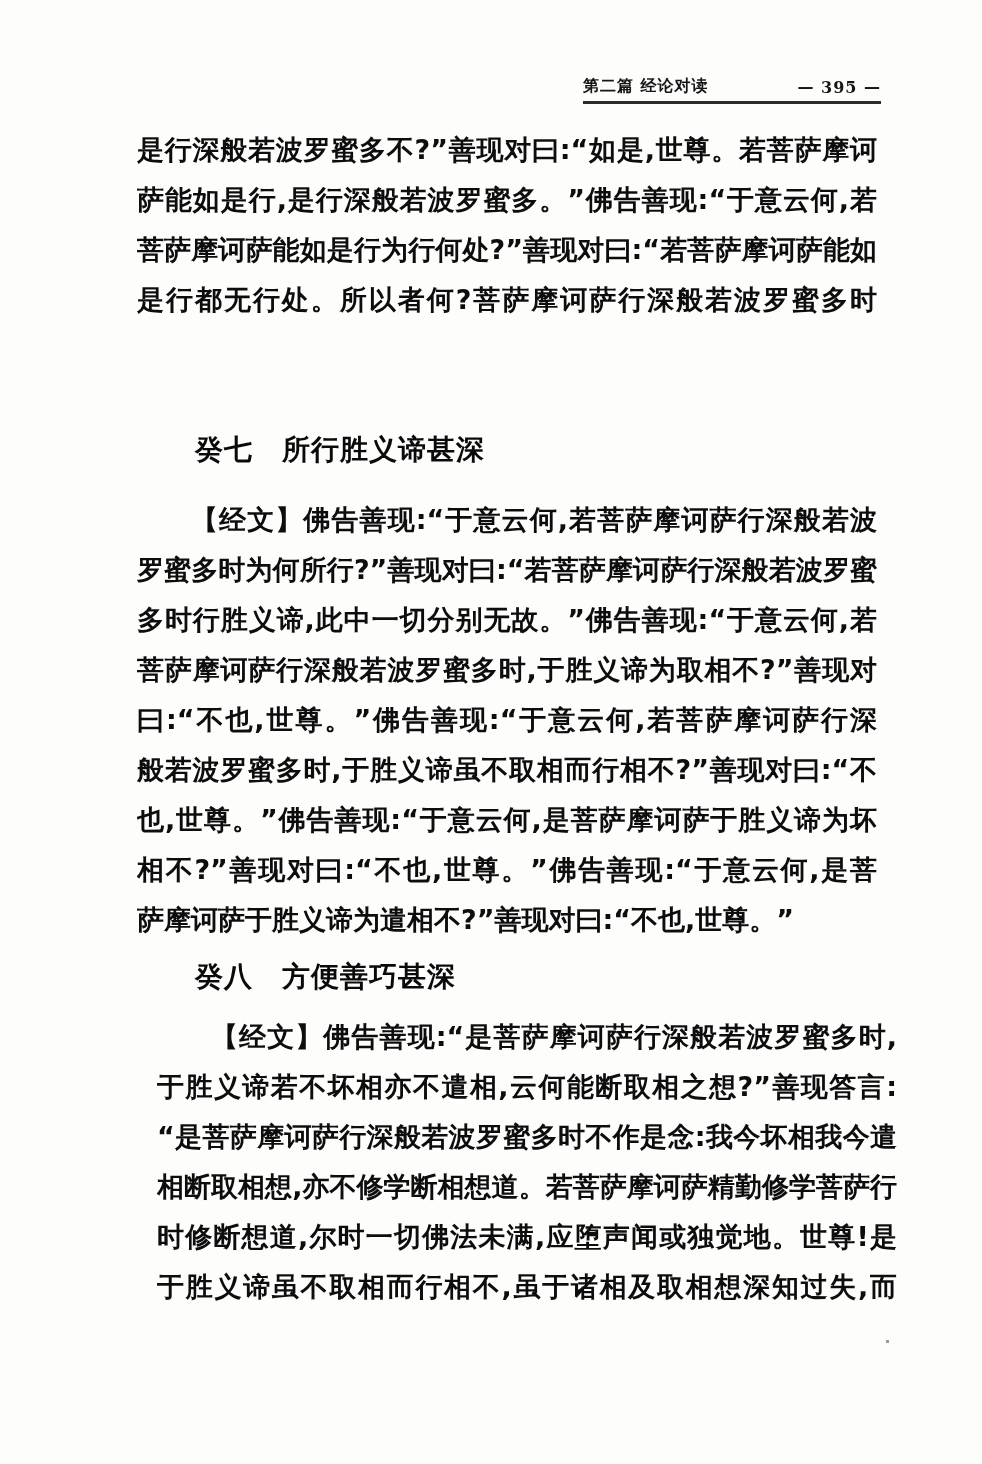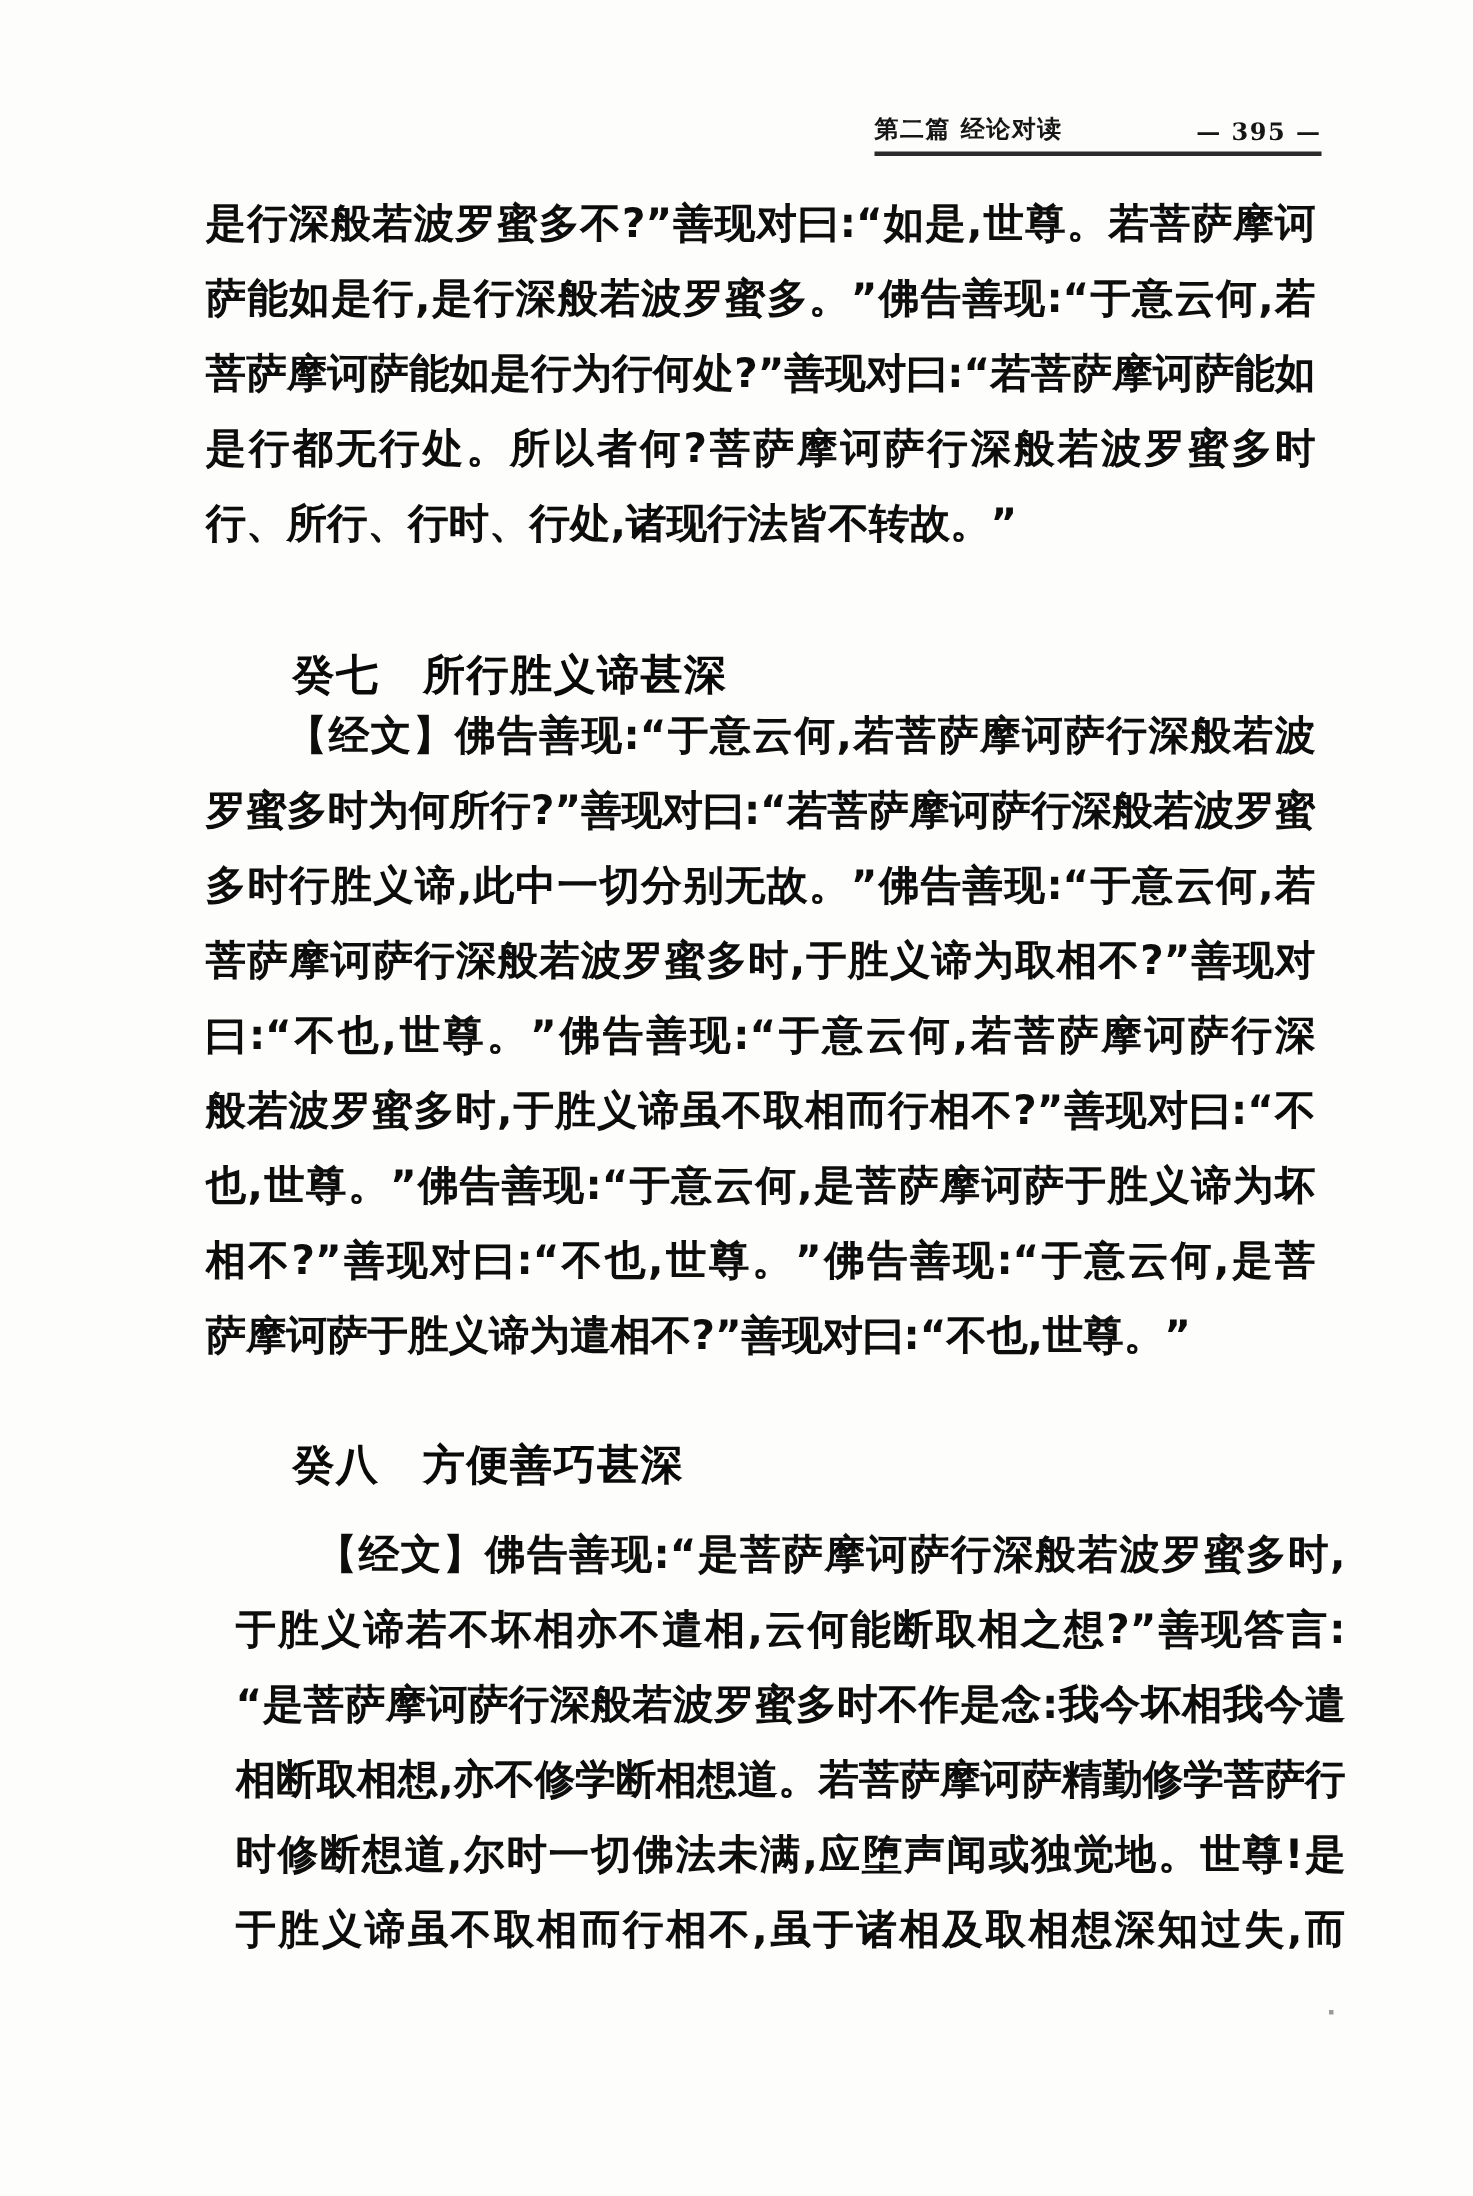--- a/index.html
+++ b/index.html
@@ -95,7 +95,6 @@
     <div class="line">萨能如是行,是行深般若波罗蜜多。”佛告善现:“于意云何,若</div>
     <div class="line">菩萨摩诃萨能如是行为行何处?”善现对曰:“若菩萨摩诃萨能如</div>
     <div class="line">是行都无行处。所以者何?菩萨摩诃萨行深般若波罗蜜多时</div>
-    <div class="line short">行、所行、行时、行处,诸现行法皆不转故。”</div>
   </div>
 
   <h2 class="heading h7">癸七　所行胜义谛甚深</h2>

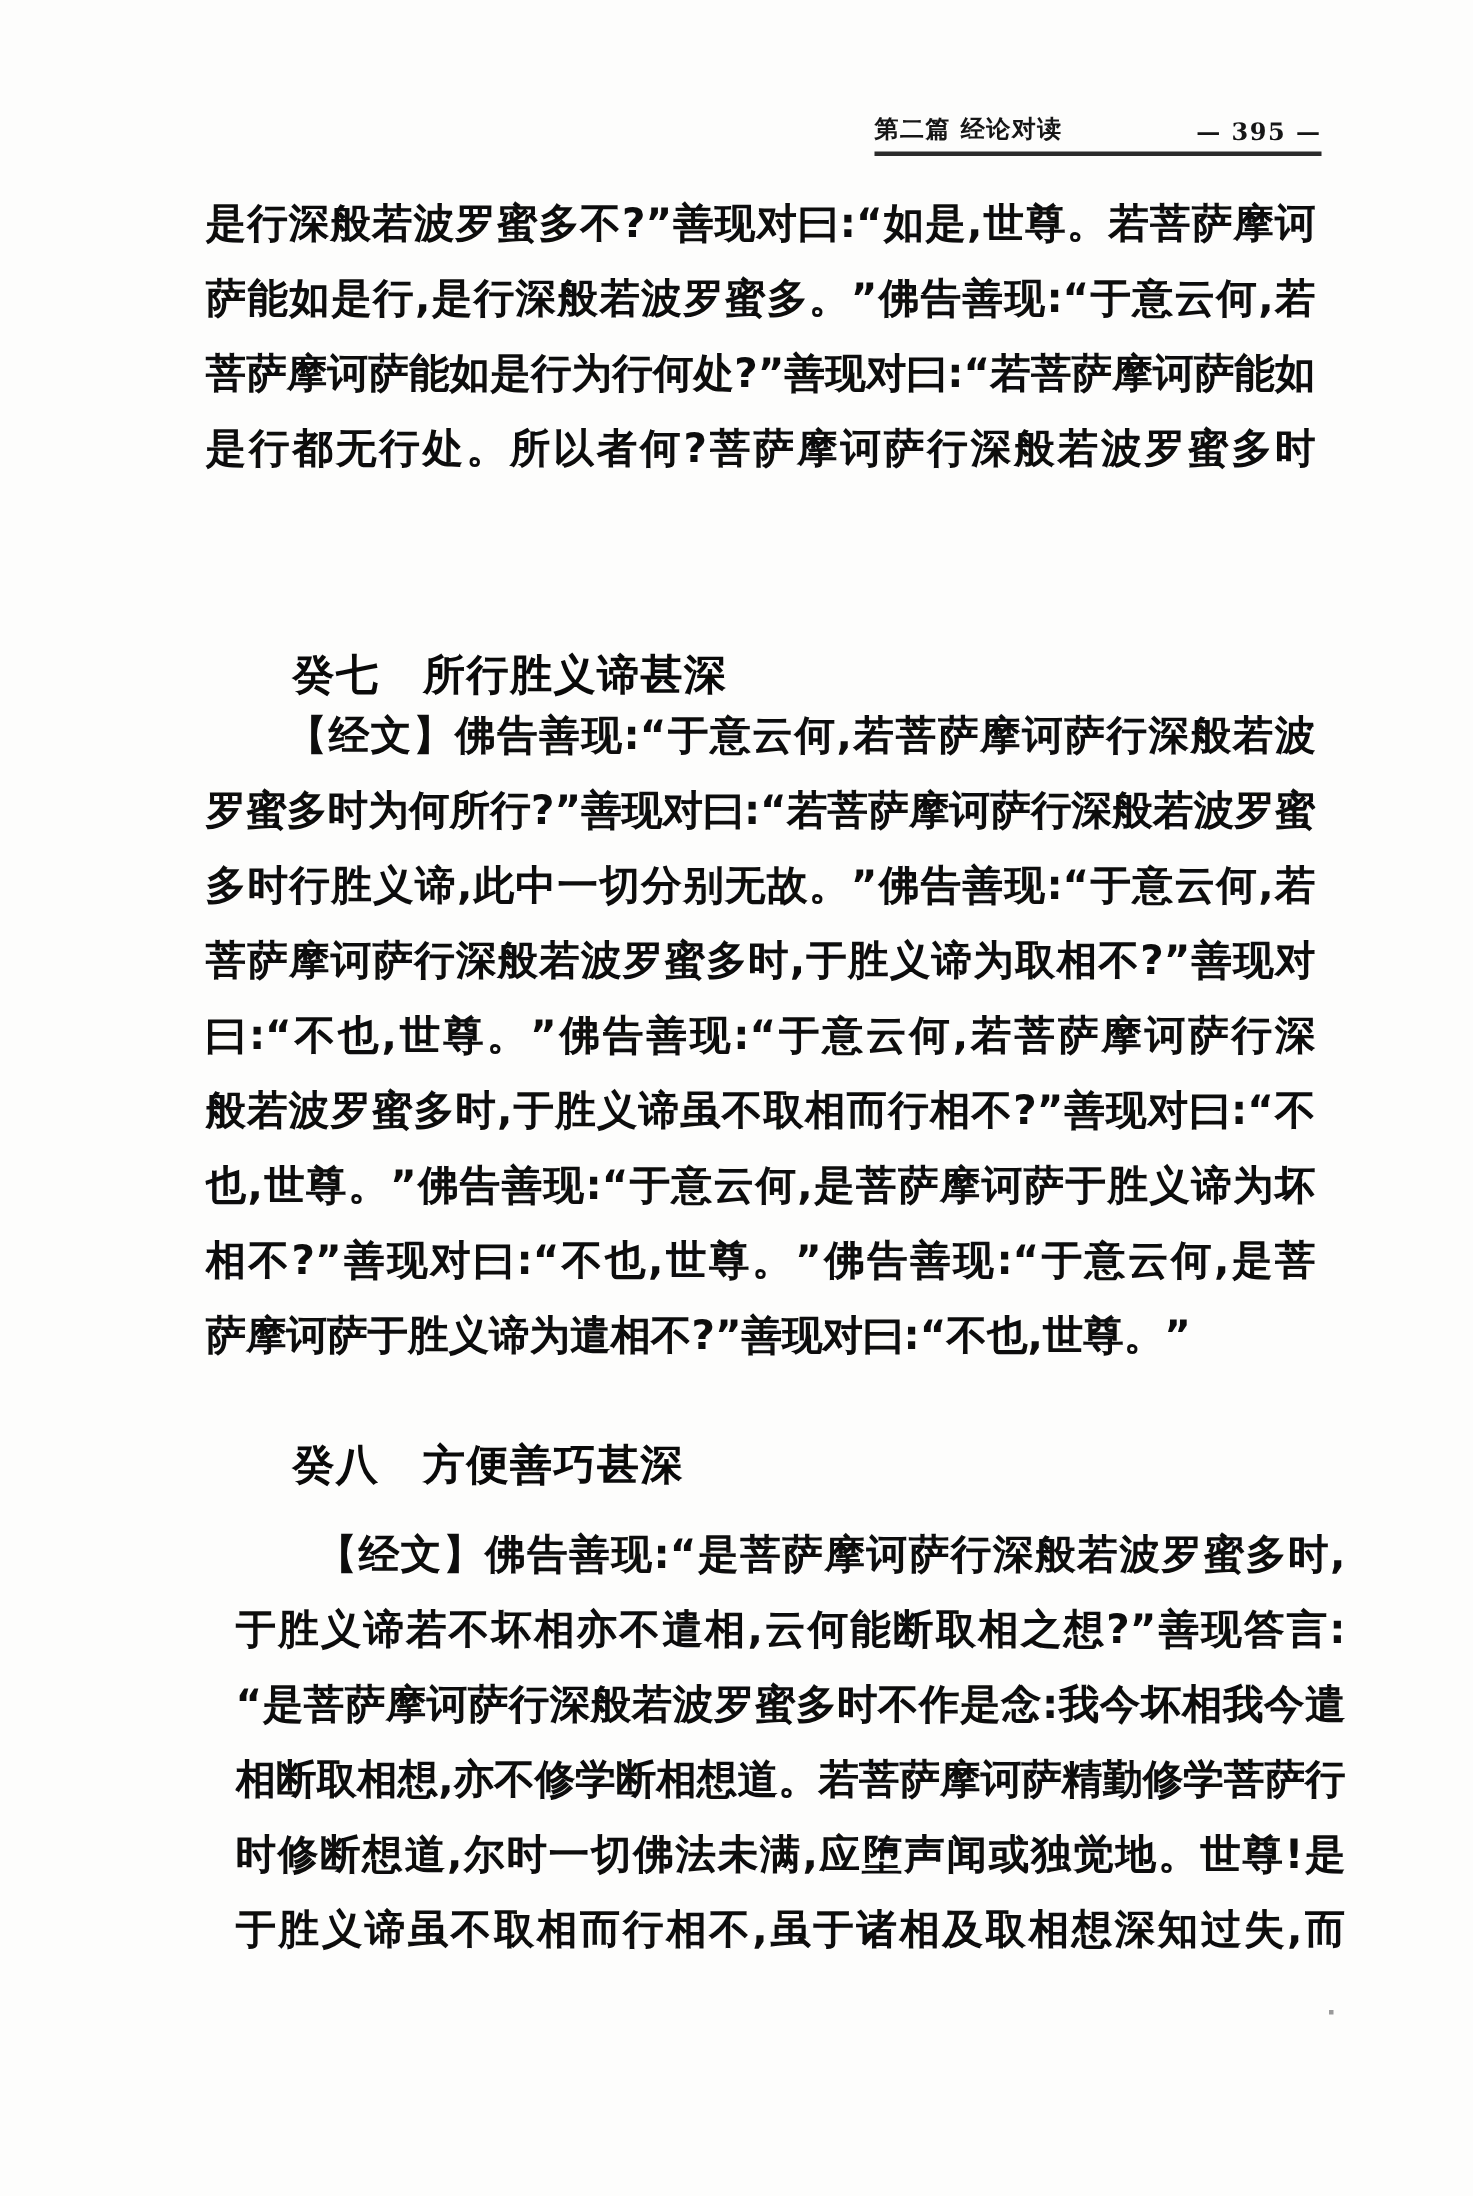--- a/index.html
+++ b/index.html
@@ -68,7 +68,7 @@
   }
   .p1 { top: 125px; }
   .h7 { top: 425px; }
-  .p7 { top: 466px; }
+  .p7 { top: 495px; }
   .h8 { top: 952px; }
   .p8 { top: 1012px; margin-left: 20px; }
   .speck {

